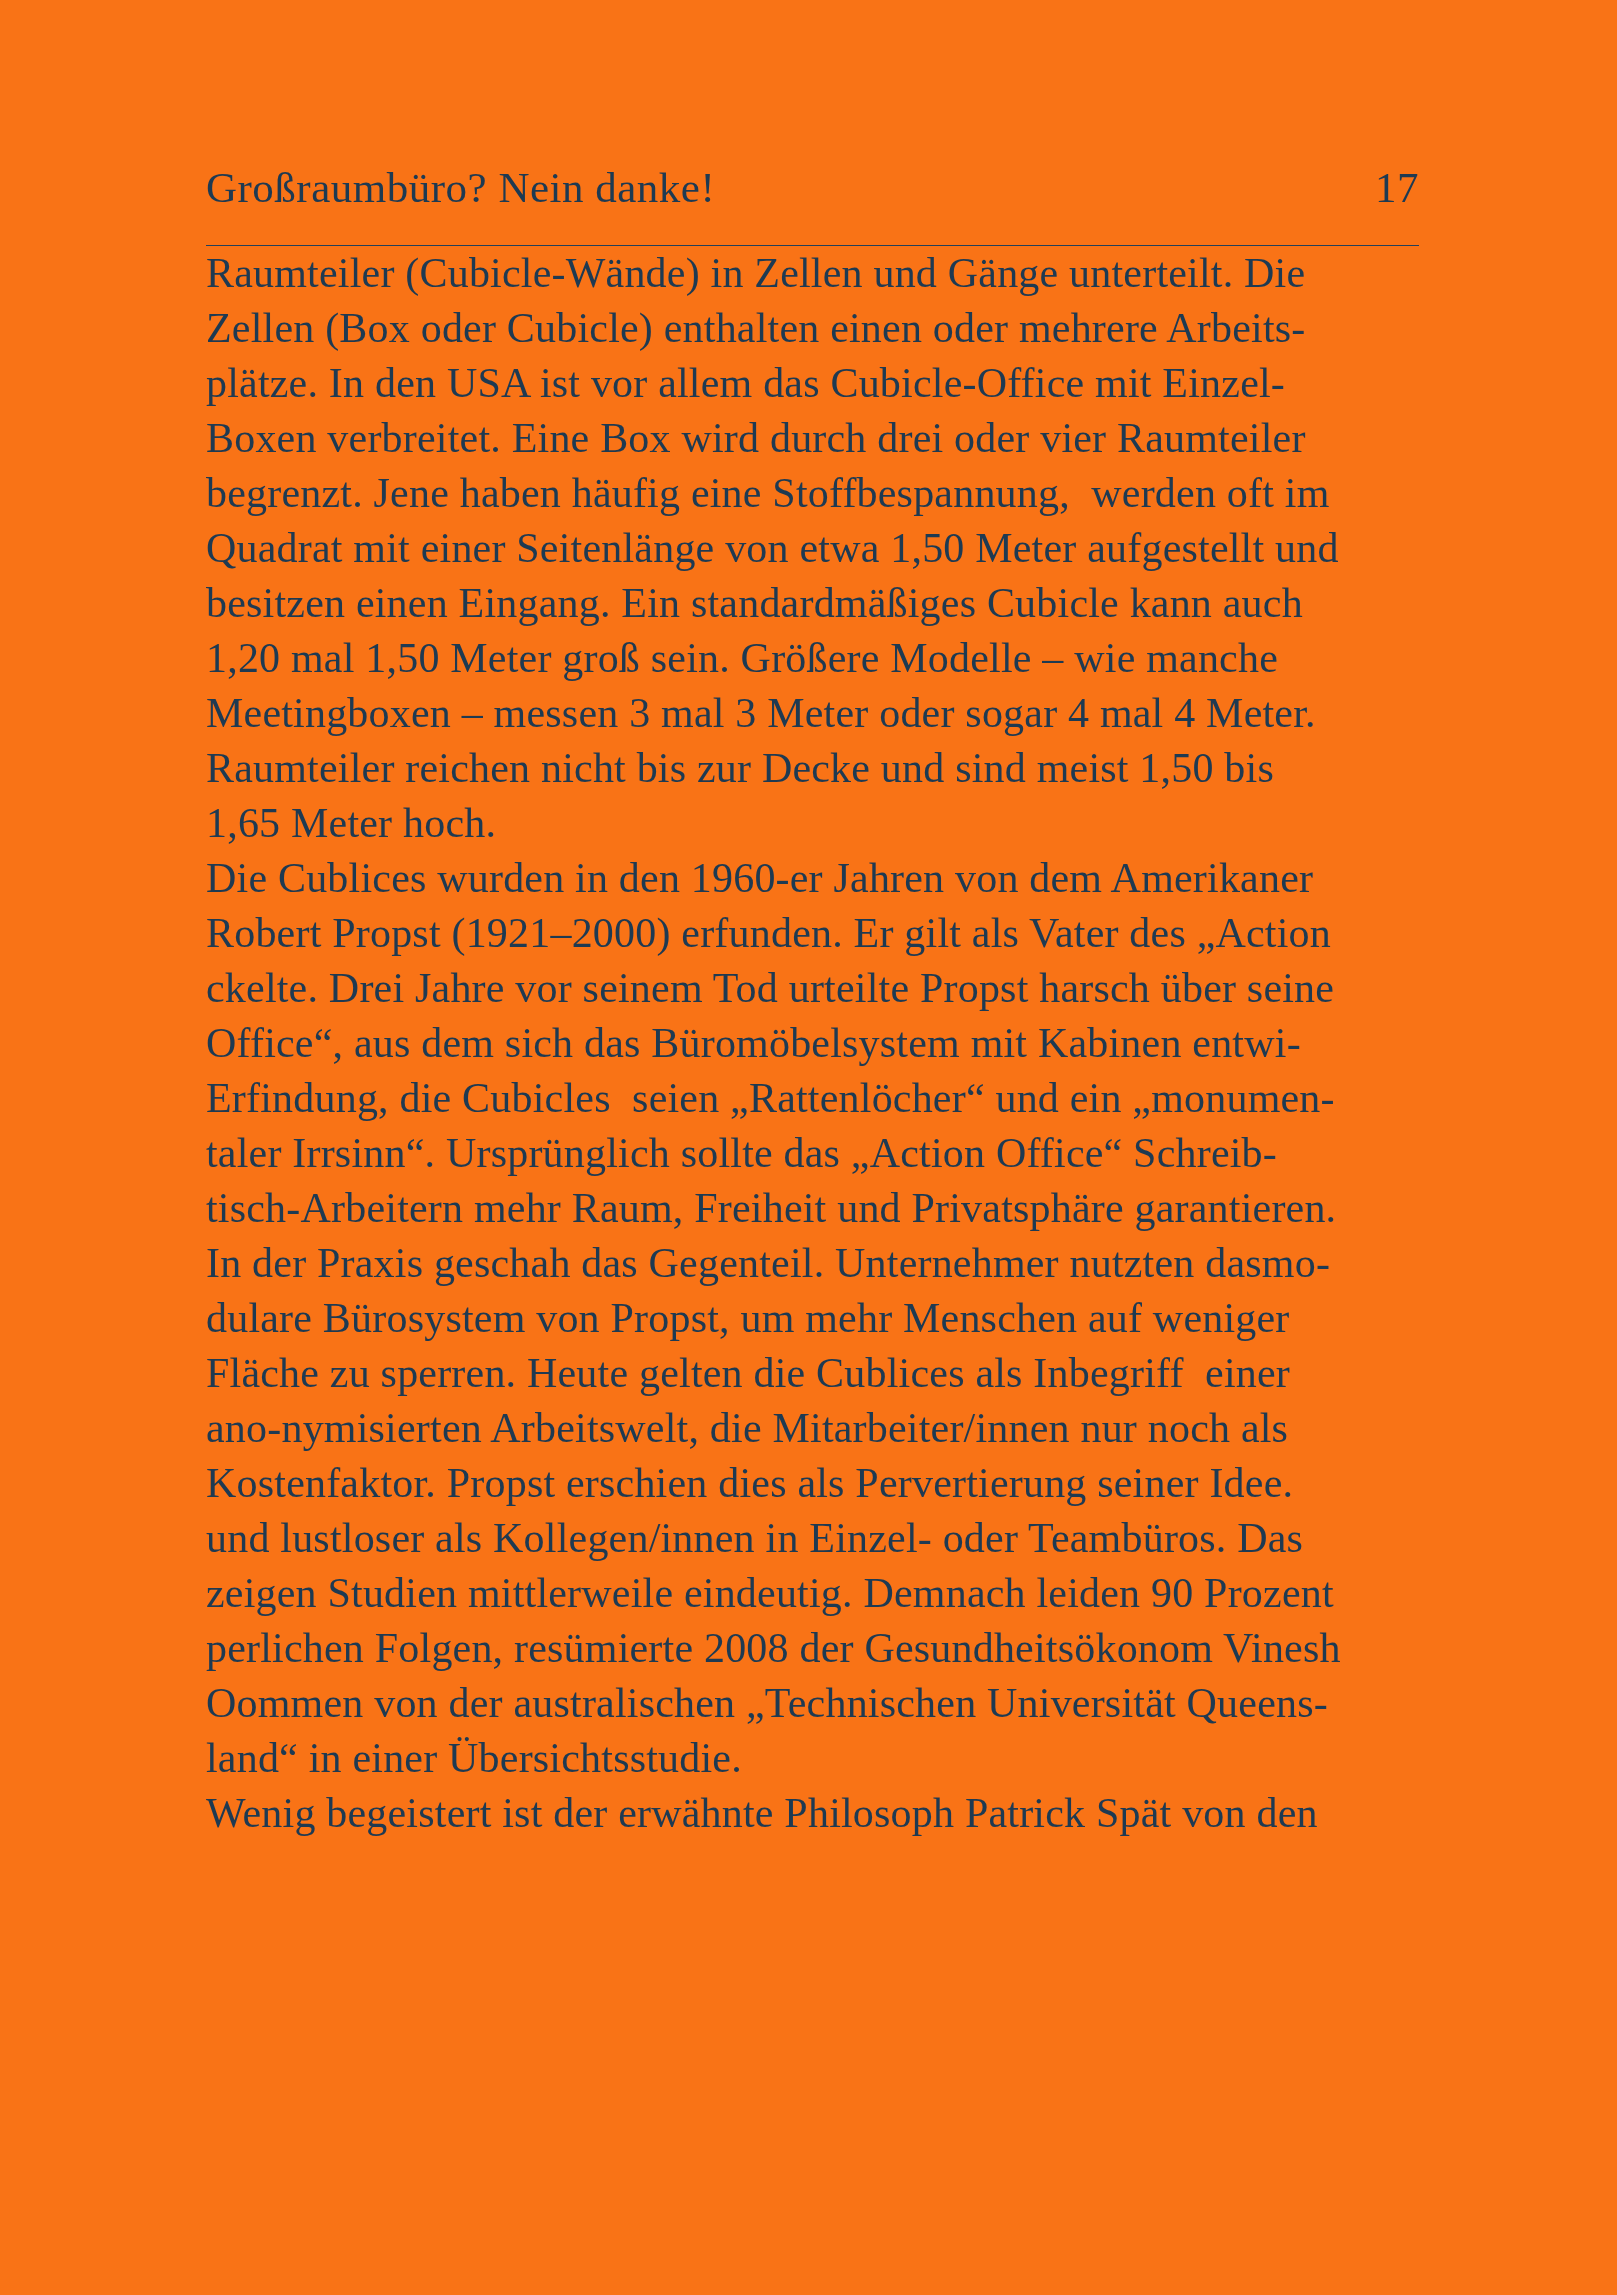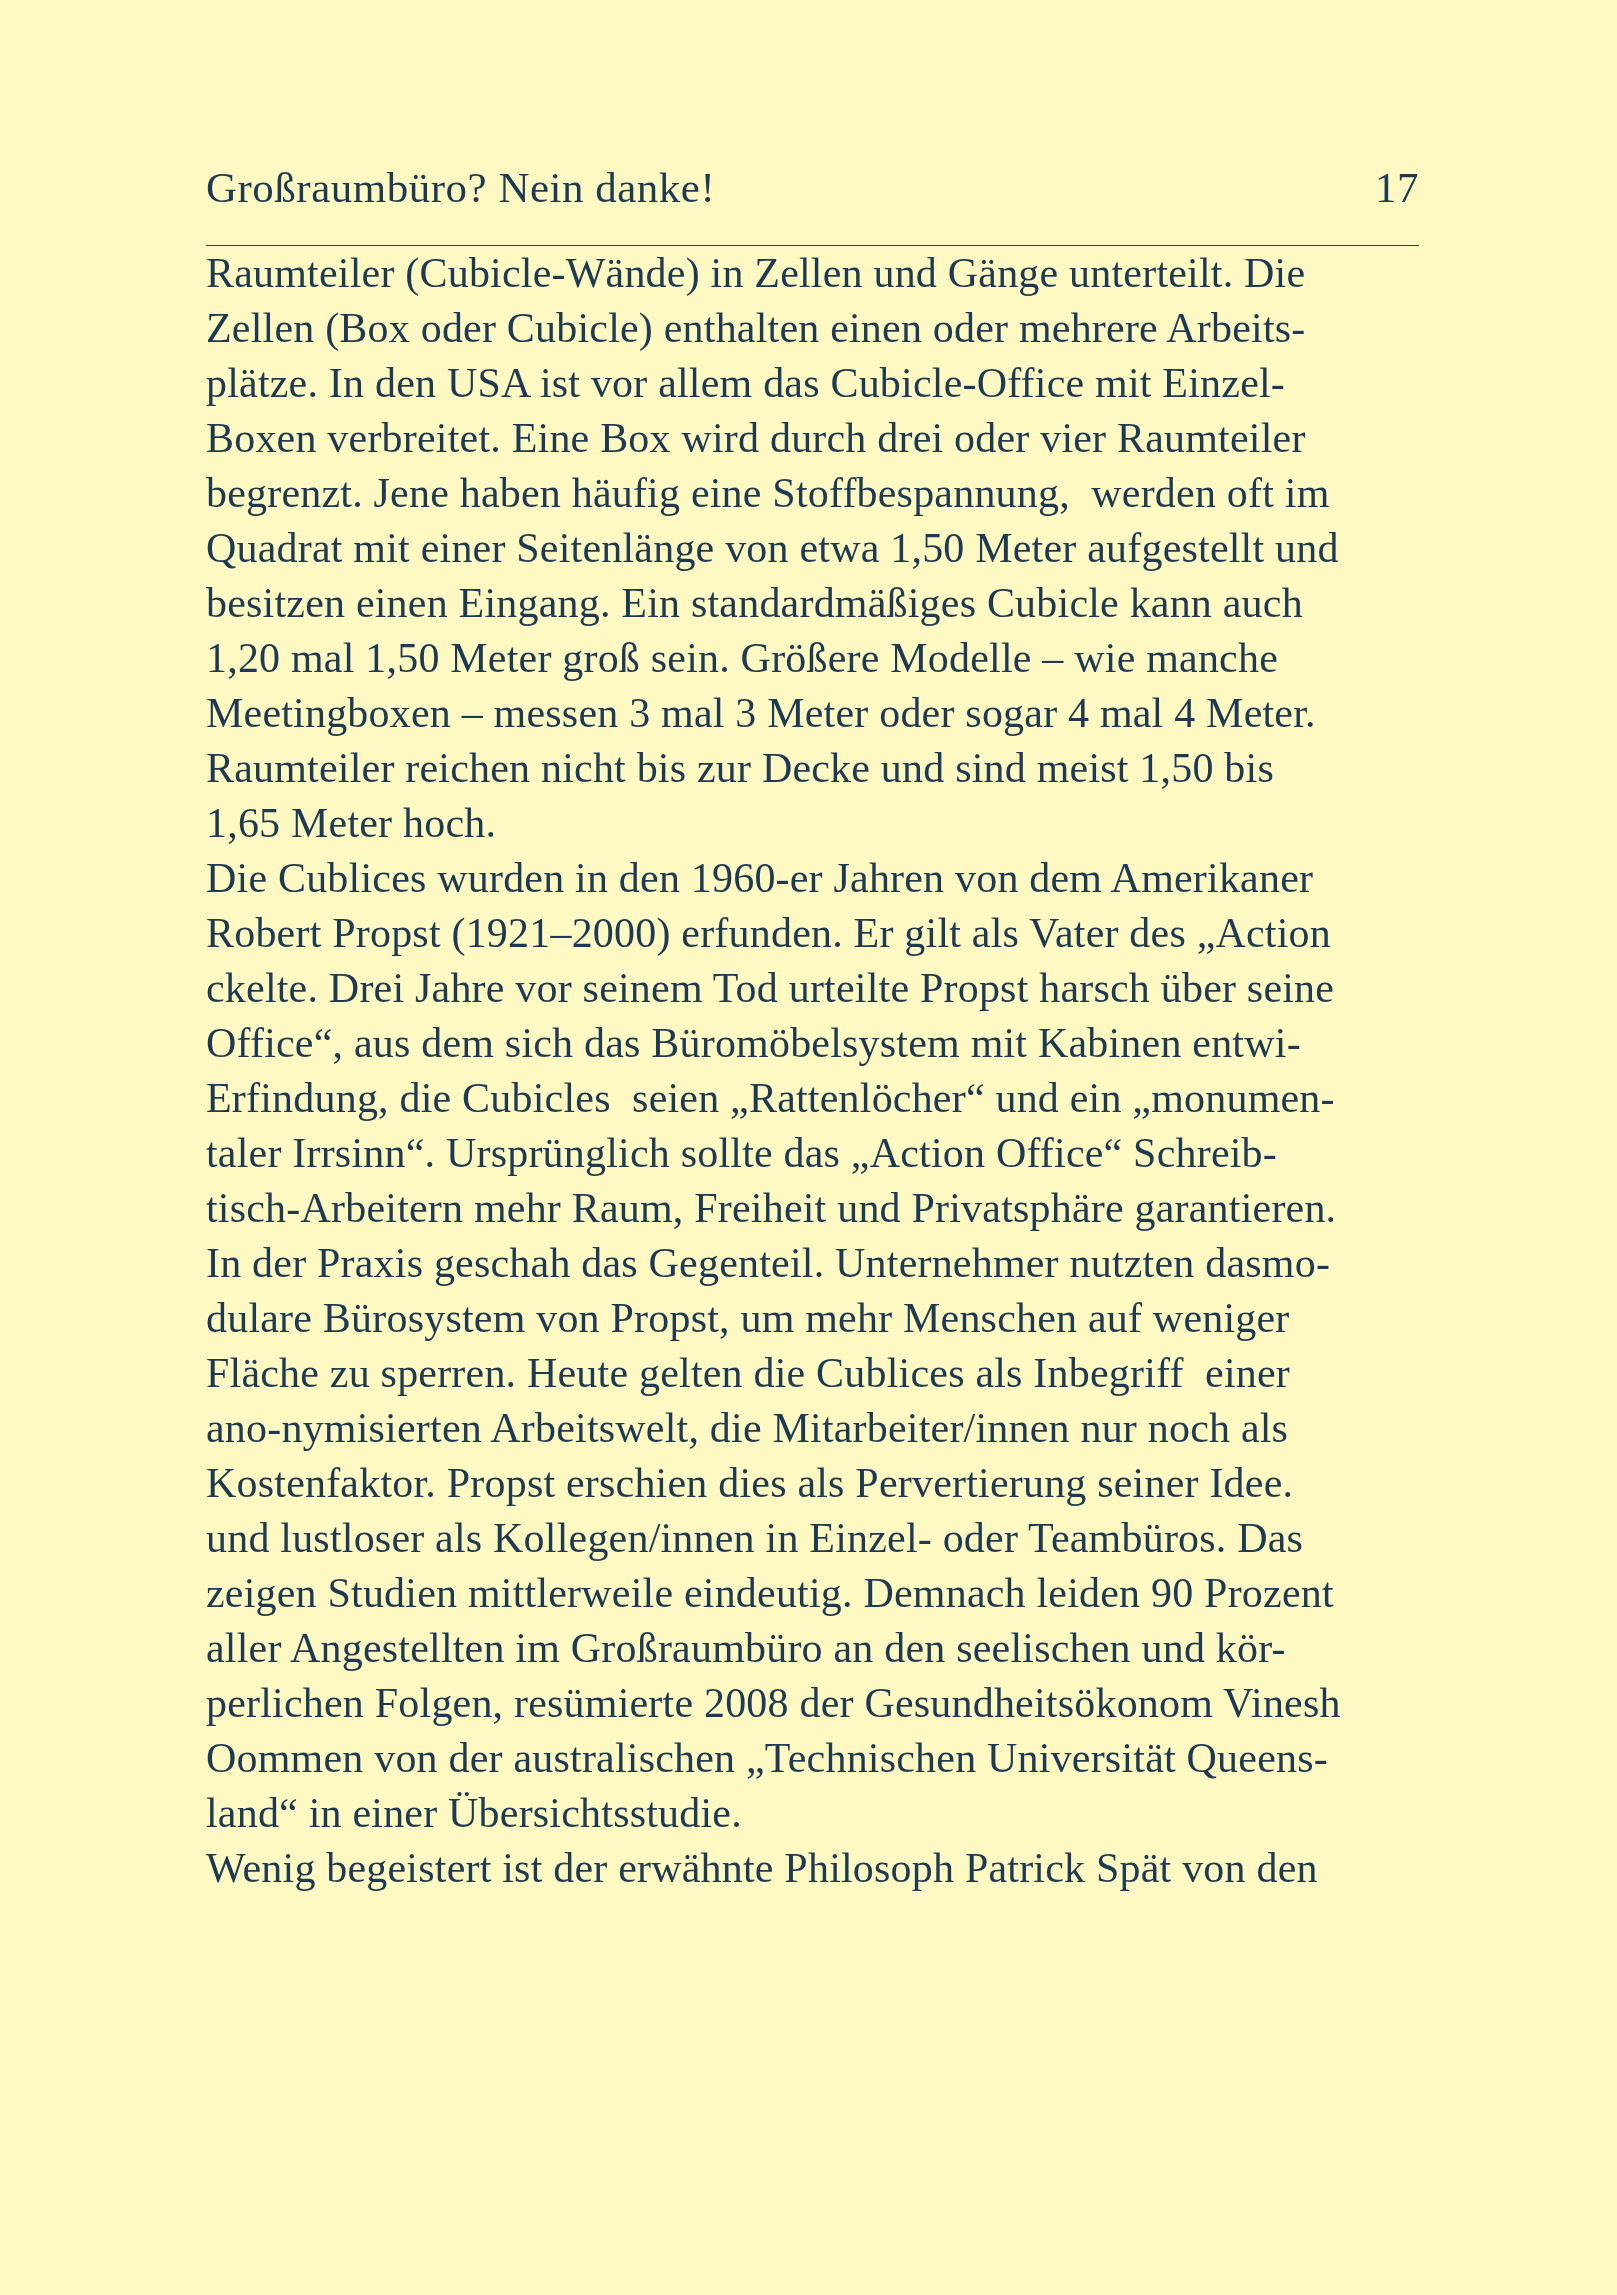--- a/index.html
+++ b/index.html
@@ -18,7 +18,7 @@
     width: 1618px;
     height: 2295px;
     padding: 163px 199px 0 206px;
-    background: #fef9c3;
+    background: #f97316;
     color: #1e3a52;
   }
   .header {

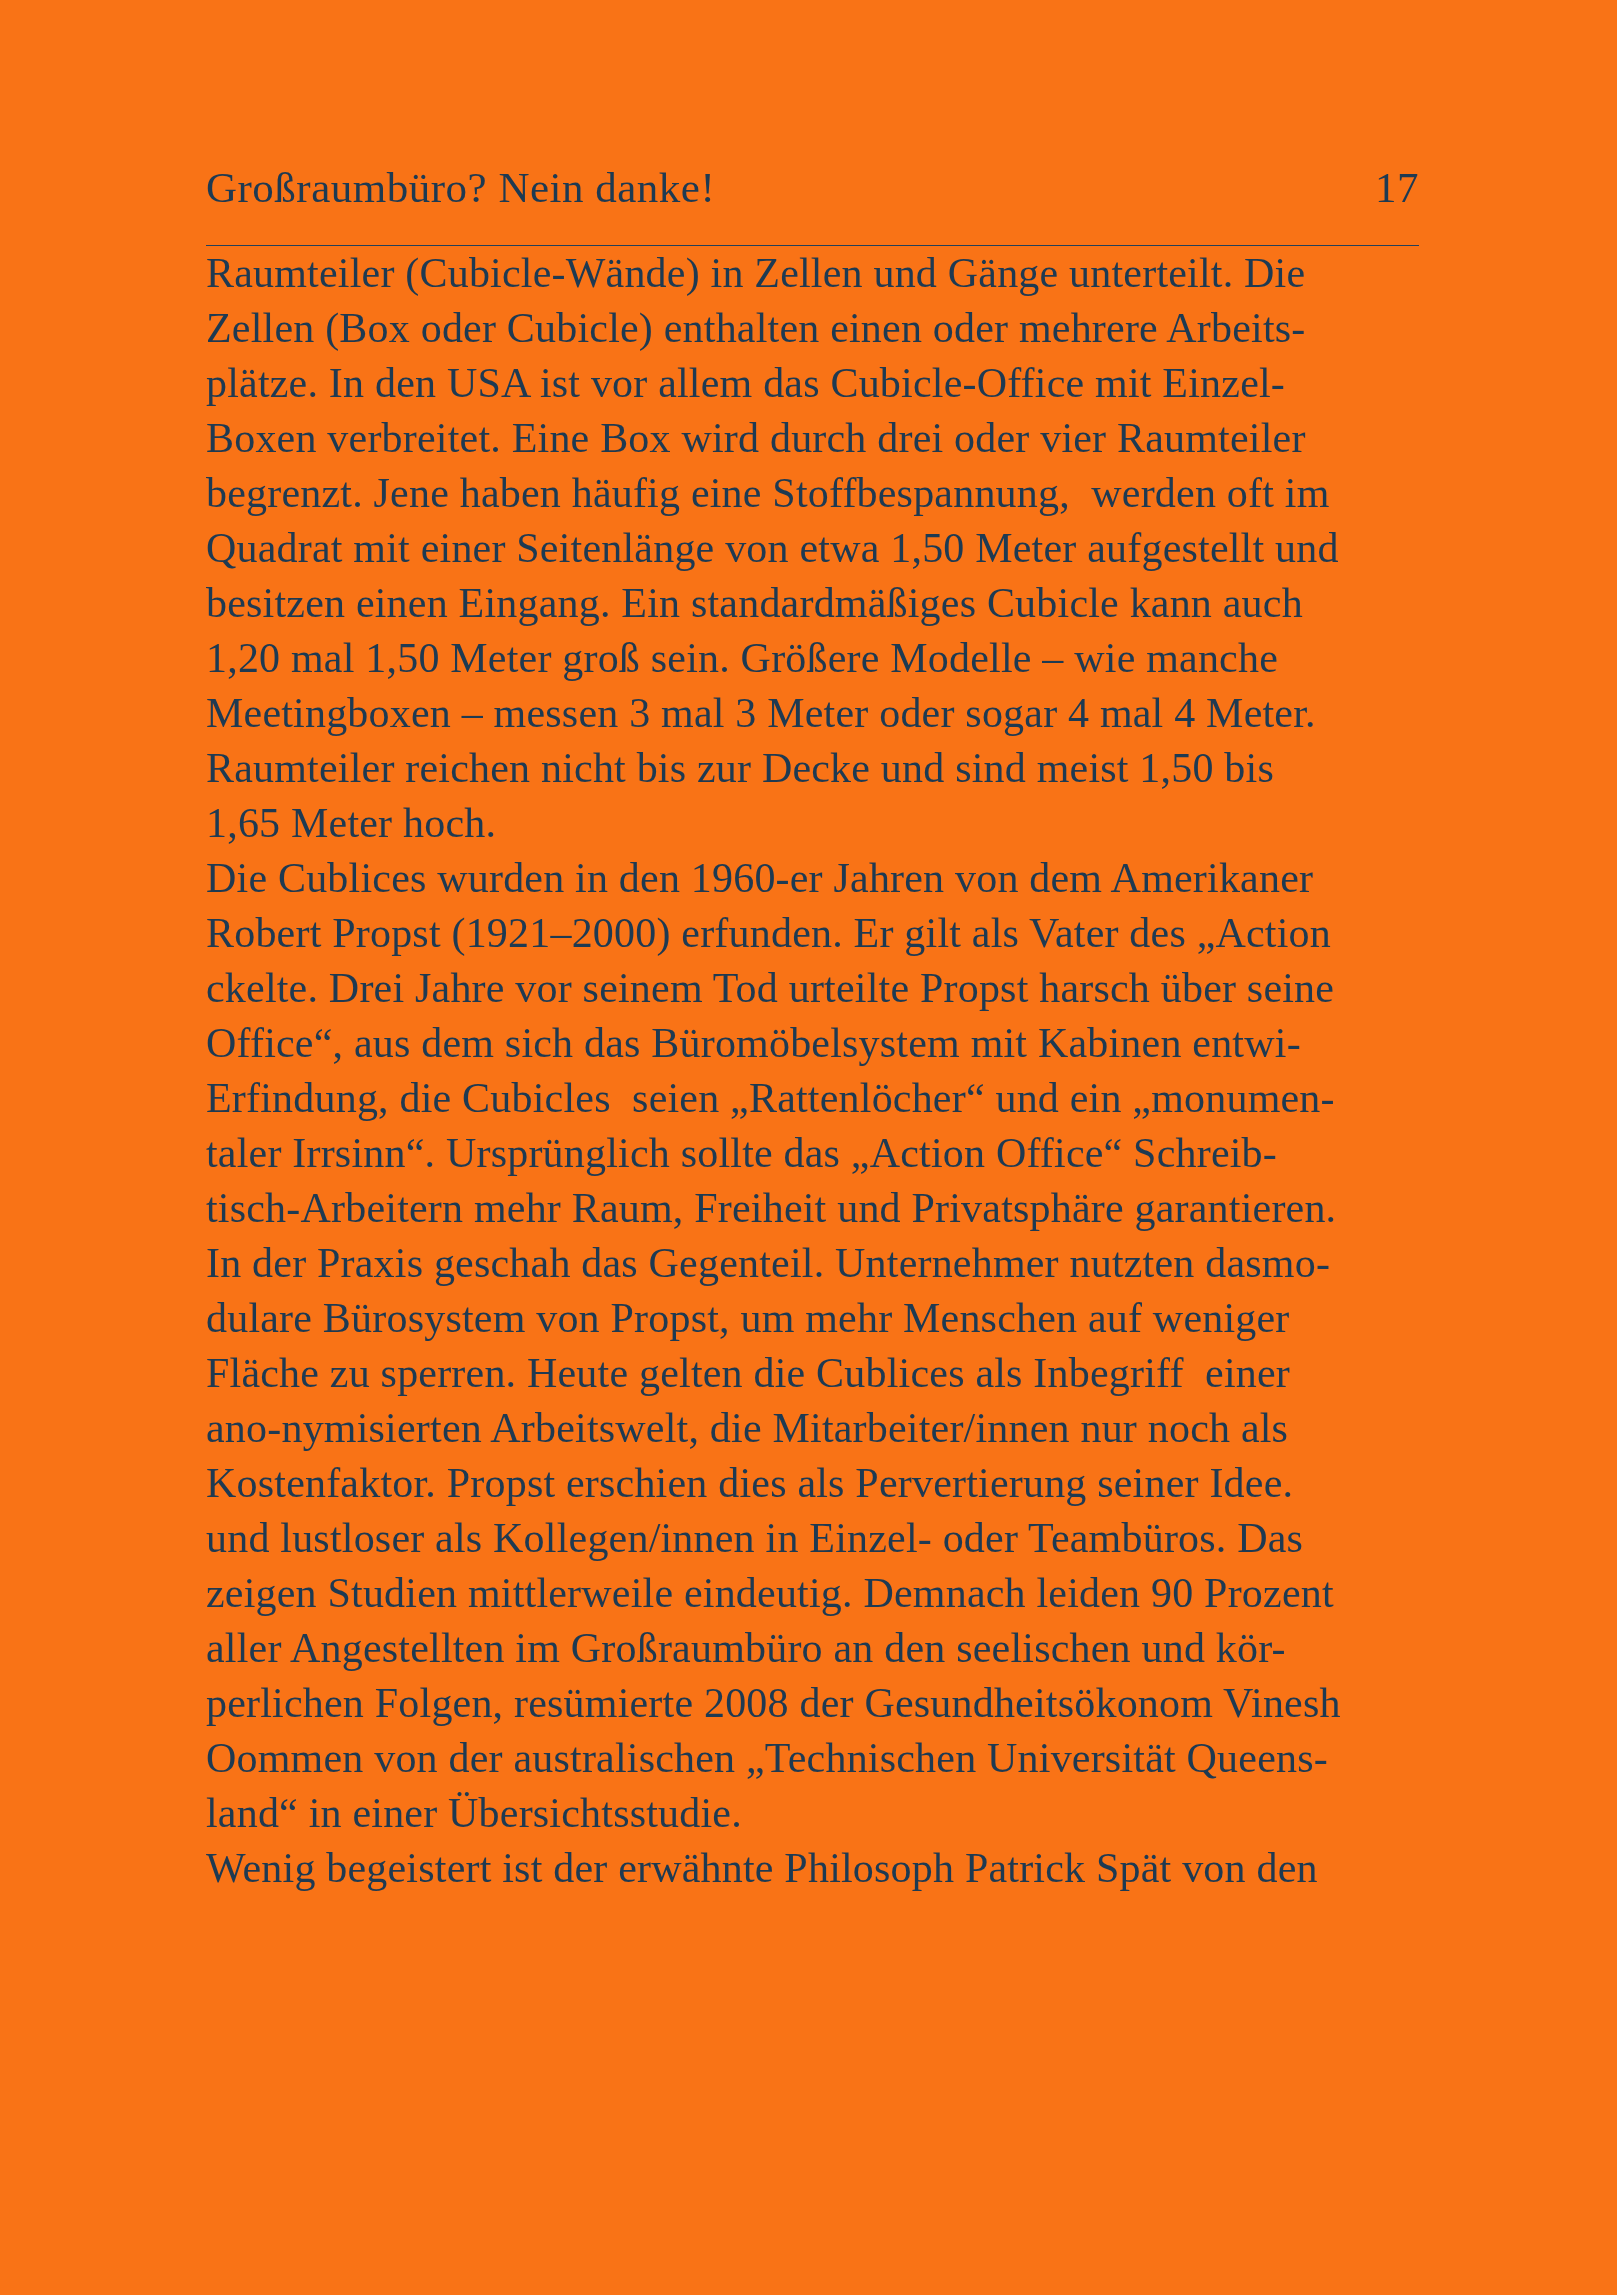--- a/index.html
+++ b/index.html
@@ -82,7 +82,6 @@
         <div class="line">Kostenfaktor. Propst erschien dies als Pervertierung seiner Idee.</div>
         <div class="line">und lustloser als Kollegen/innen in Einzel- oder Teambüros. Das</div>
         <div class="line">zeigen Studien mittlerweile eindeutig. Demnach leiden 90 Prozent</div>
-        <div class="line">aller Angestellten im Großraumbüro an den seelischen und kör-</div>
         <div class="line">perlichen Folgen, resümierte 2008 der Gesundheitsökonom Vinesh</div>
         <div class="line">Oommen von der australischen „Technischen Universität Queens-</div>
         <div class="line">land“ in einer Übersichtsstudie.</div>

